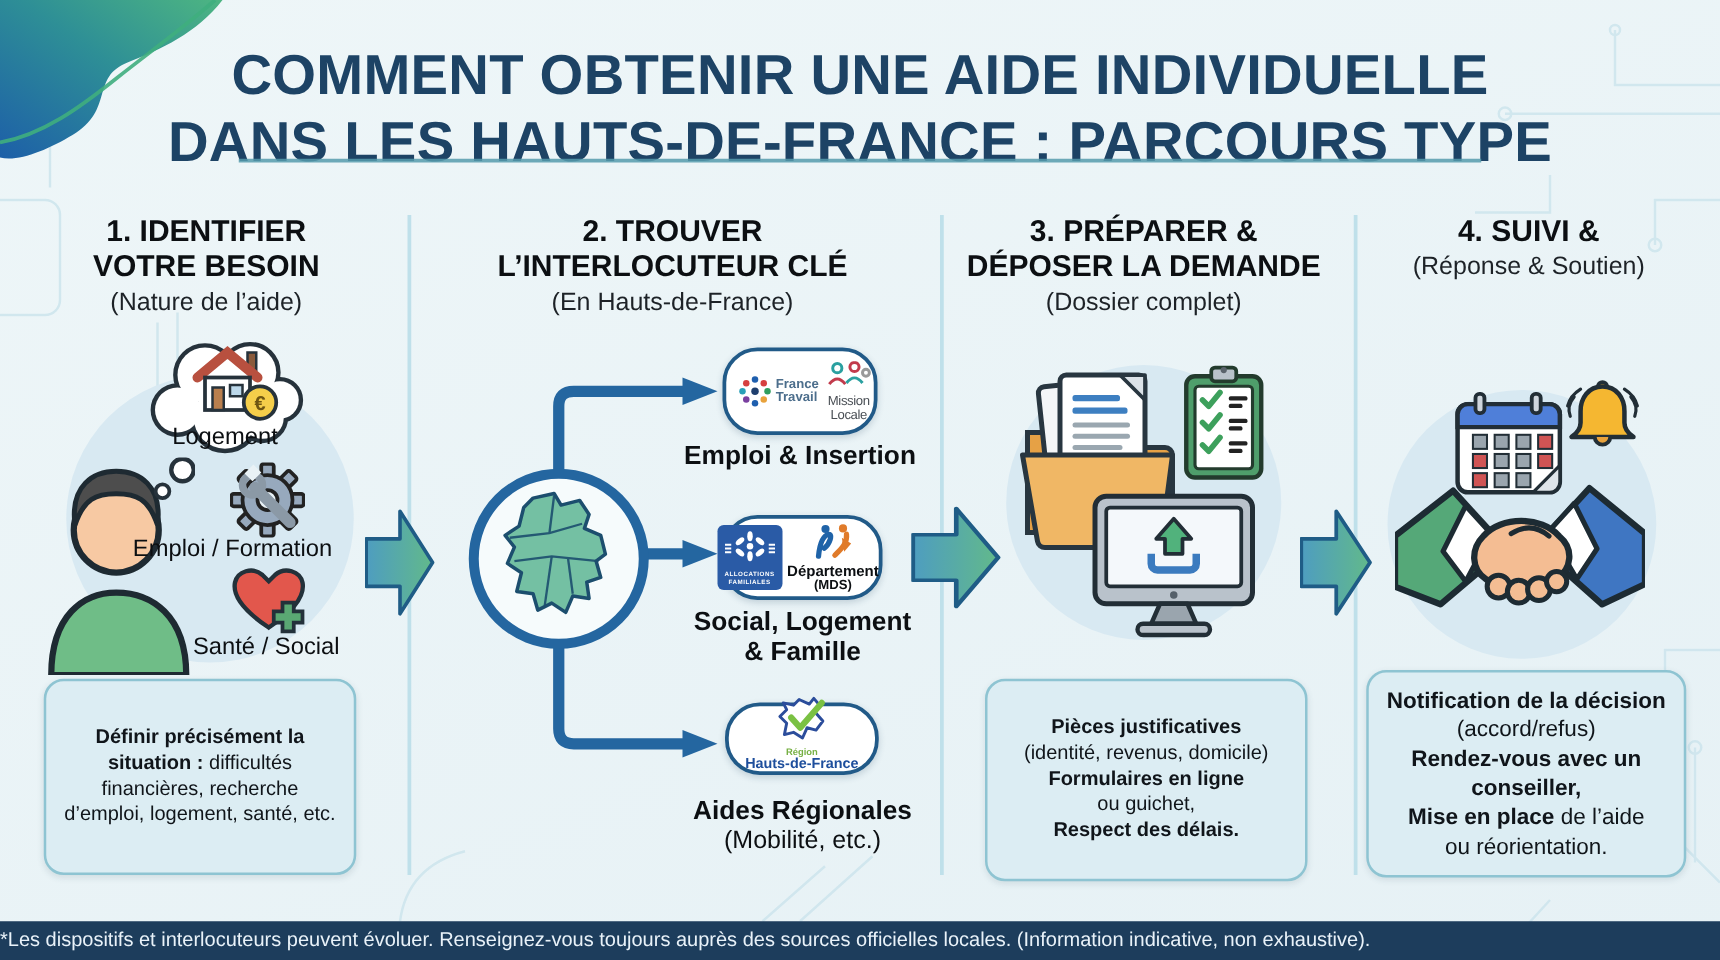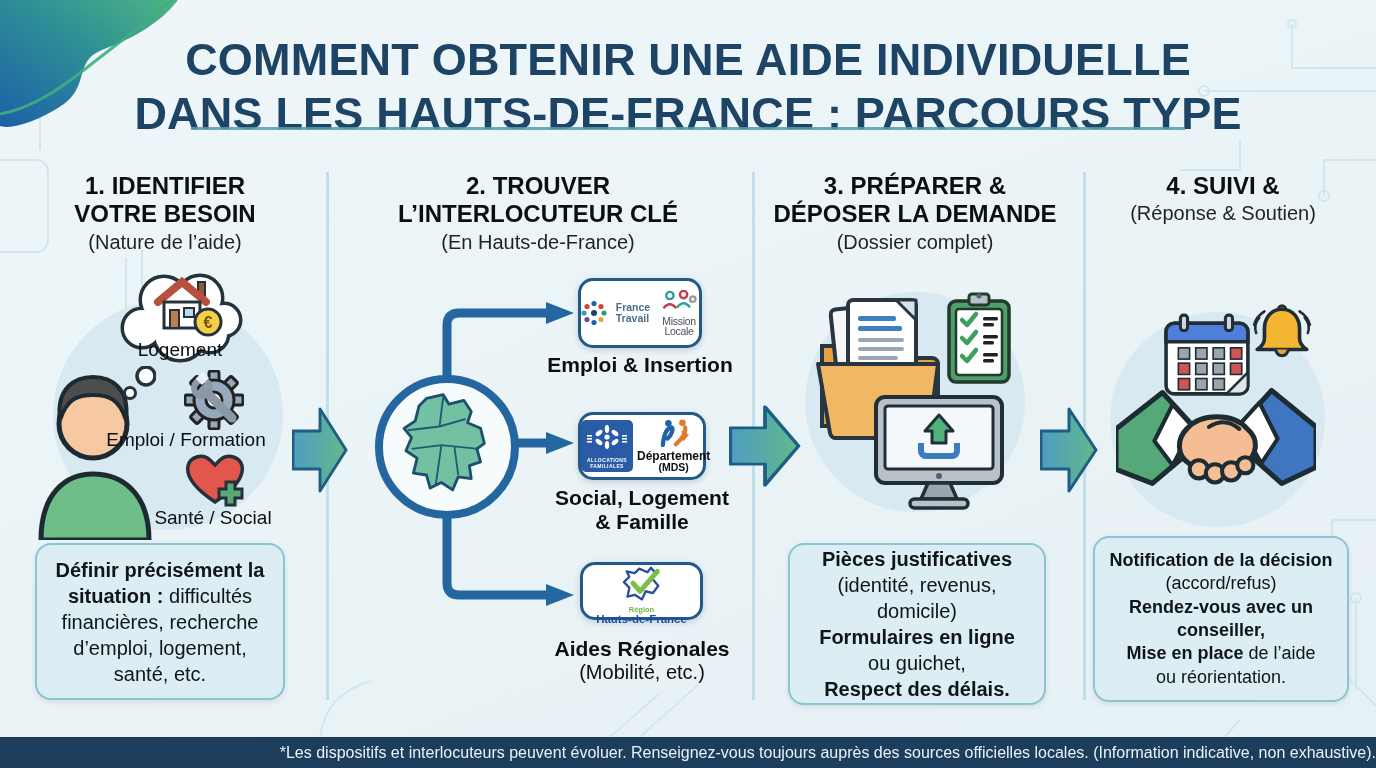--- a/index.html
+++ b/index.html
@@ -27,8 +27,8 @@
         padding:8px 11px;box-sizing:border-box;box-shadow:0 2px 5px rgba(40,70,90,.12);}
   .note b{font-weight:800;}
   
-  .orgbox{position:absolute;background:#fff;border:3px solid #215a88;border-radius:15px;
-          box-shadow:0 2px 6px rgba(25,60,90,.2);display:flex;align-items:center;justify-content:space-between;
+  .orgbox{position:absolute;background:#fff;border:3px solid #215a88;border-radius:28px;
+          box-shadow:0 2px 6px rgba(25,60,90,.2);display:flex;align-items:center;justify-content:flex-end;
           box-sizing:border-box;gap:4px;}
   .orglabel{position:absolute;font-weight:700;font-size:21px;color:#0c0f12;text-align:center;line-height:1.13;}
   .orglabel .light{font-weight:400;font-size:20px;}

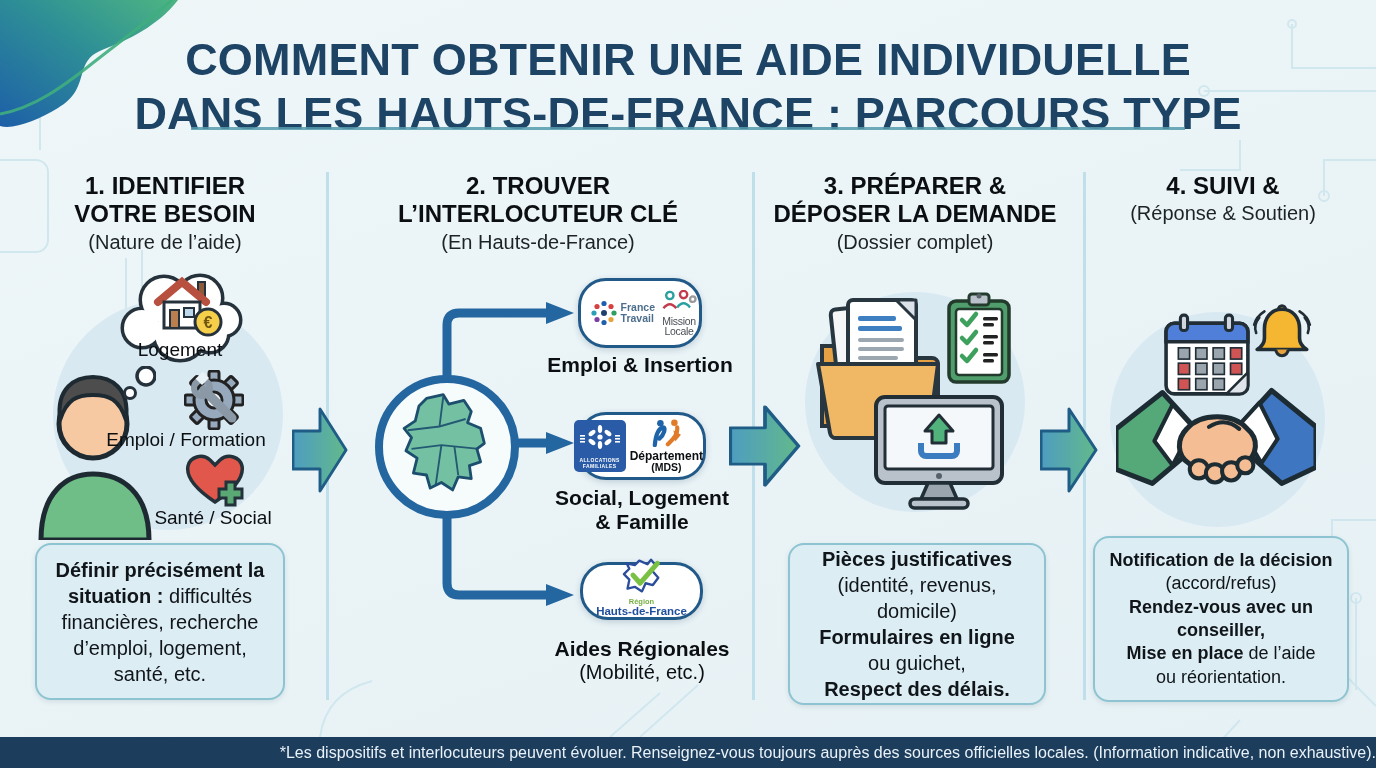--- a/index.html
+++ b/index.html
@@ -22,7 +22,7 @@
   .iconlabel{position:absolute;font-weight:400;font-size:19px;color:#0c0f12;text-align:center;line-height:1.1;}
   
   .note{position:absolute;background:#dcedf3;border:2.5px solid #8ec4d2;border-radius:16px;
-        color:#10151a;font-size:20px;line-height:1.3;text-align:center;
+        color:#10151a;font-size:16px;line-height:1.3;text-align:center;
         display:flex;flex-direction:column;align-items:center;justify-content:center;
         padding:8px 11px;box-sizing:border-box;box-shadow:0 2px 5px rgba(40,70,90,.12);}
   .note b{font-weight:800;}

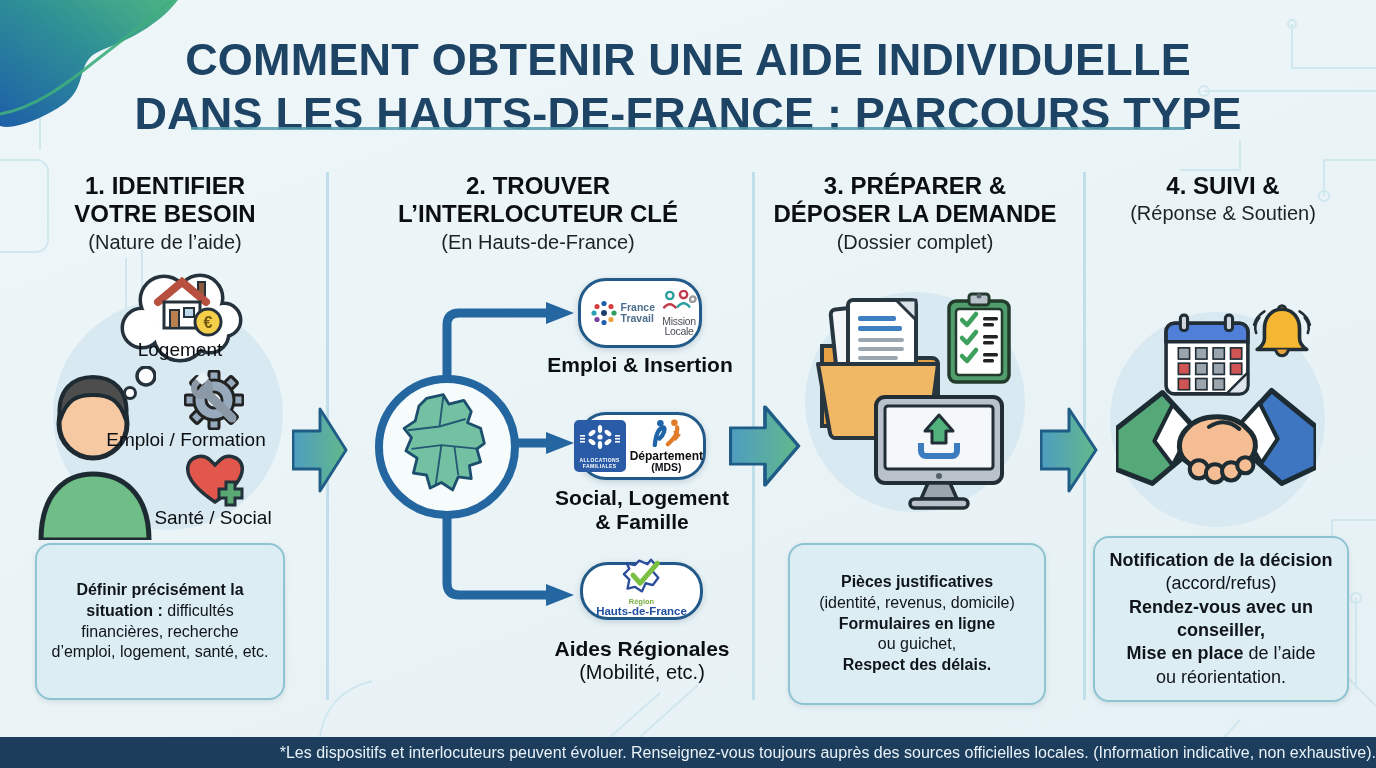--- a/index.html
+++ b/index.html
@@ -46,7 +46,7 @@
   .hdf-name{font-size:11.5px;font-weight:800;color:#1e4e9c;}
   
   .footer{position:absolute;left:0;right:0;bottom:0;height:31px;background:#1d3d5c;
-          color:#e9f2f9;display:flex;align-items:center;justify-content:flex-end;font-size:16px;}
+          color:#e9f2f9;display:flex;align-items:center;justify-content:flex-start;font-size:16px;}
 </style>
 </head>
 <body>

